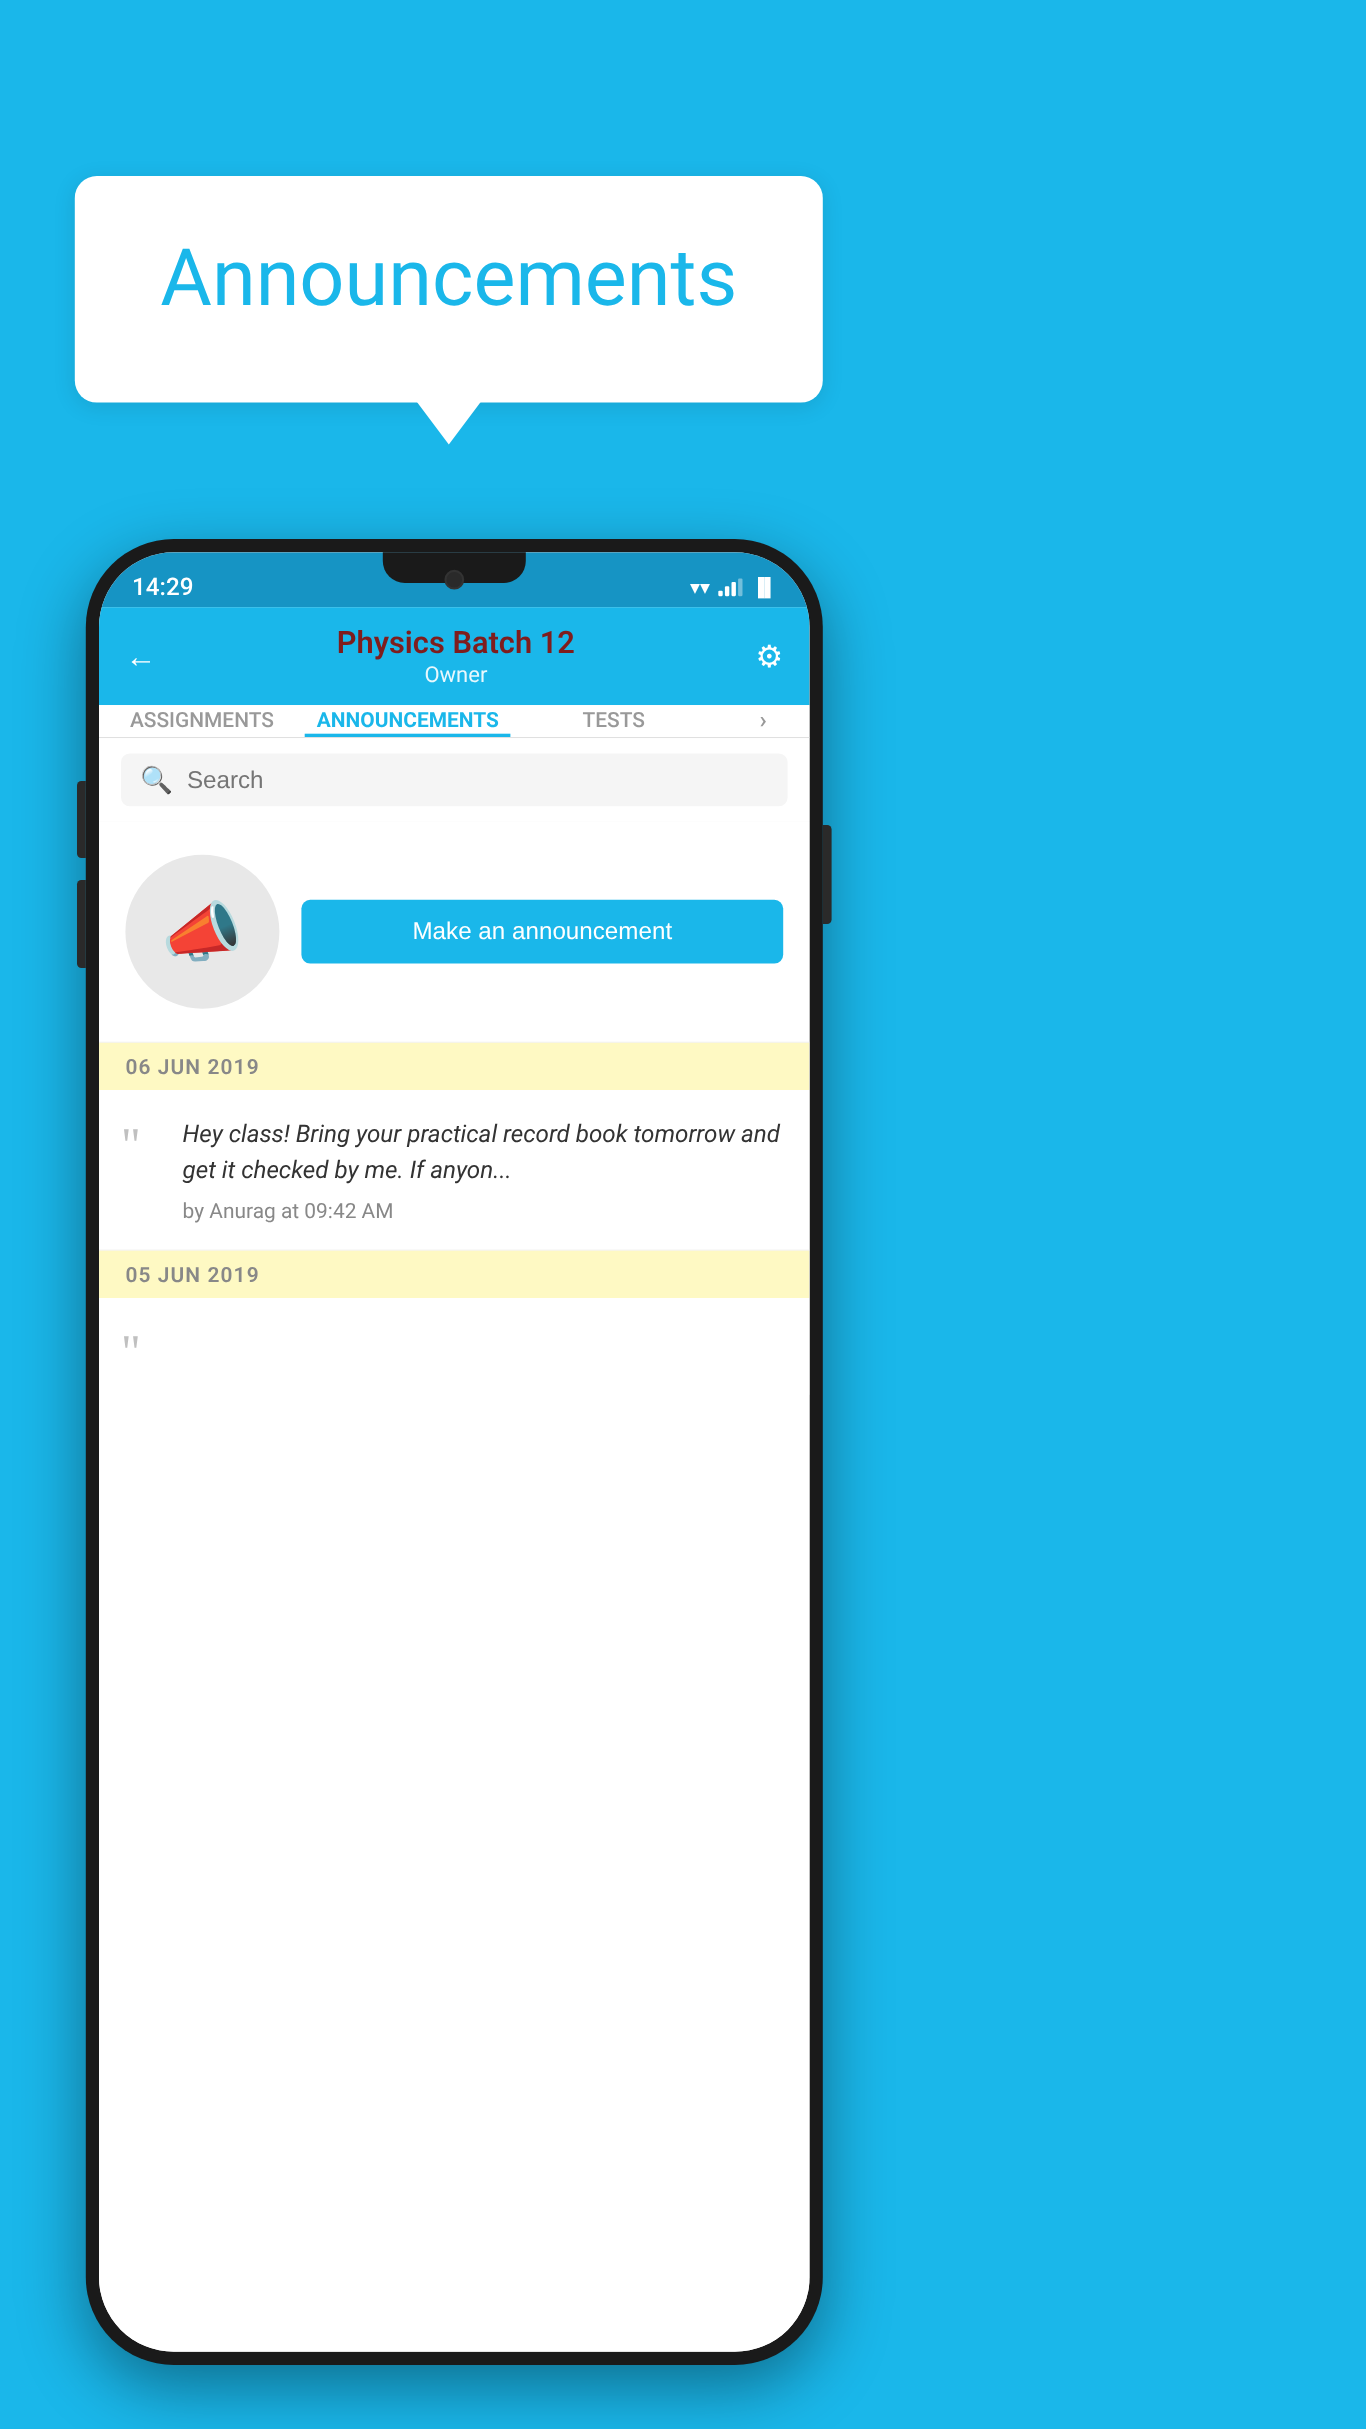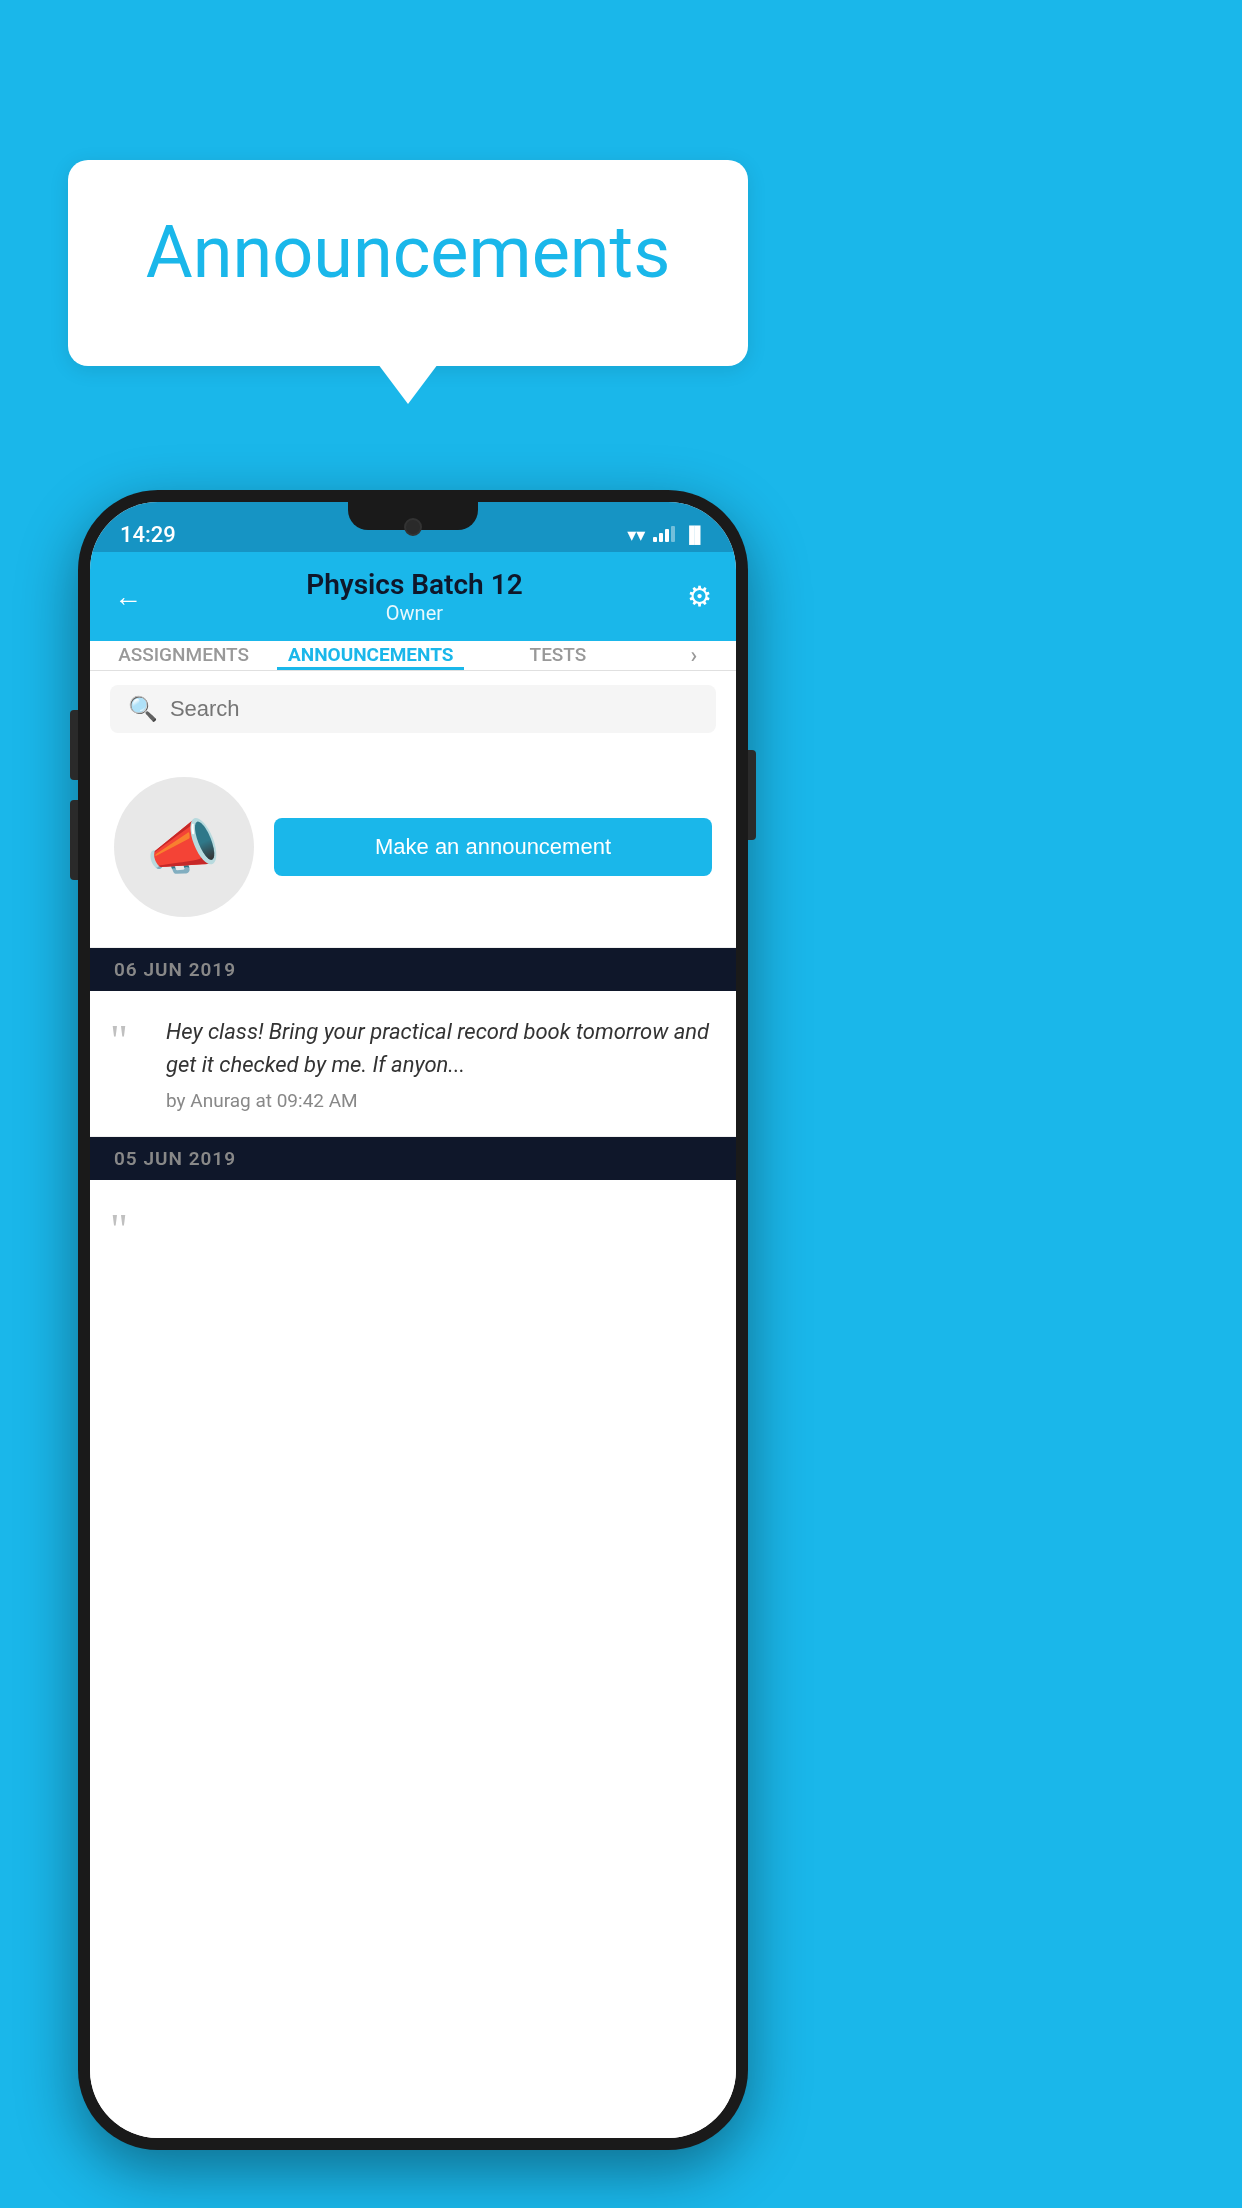--- a/index.html
+++ b/index.html
@@ -201,7 +201,7 @@
     }
 
     .header-title {
-      color: #0f172a;
+      color: #7f1d1d;
       font-size: 28px;
       font-weight: 600;
     }

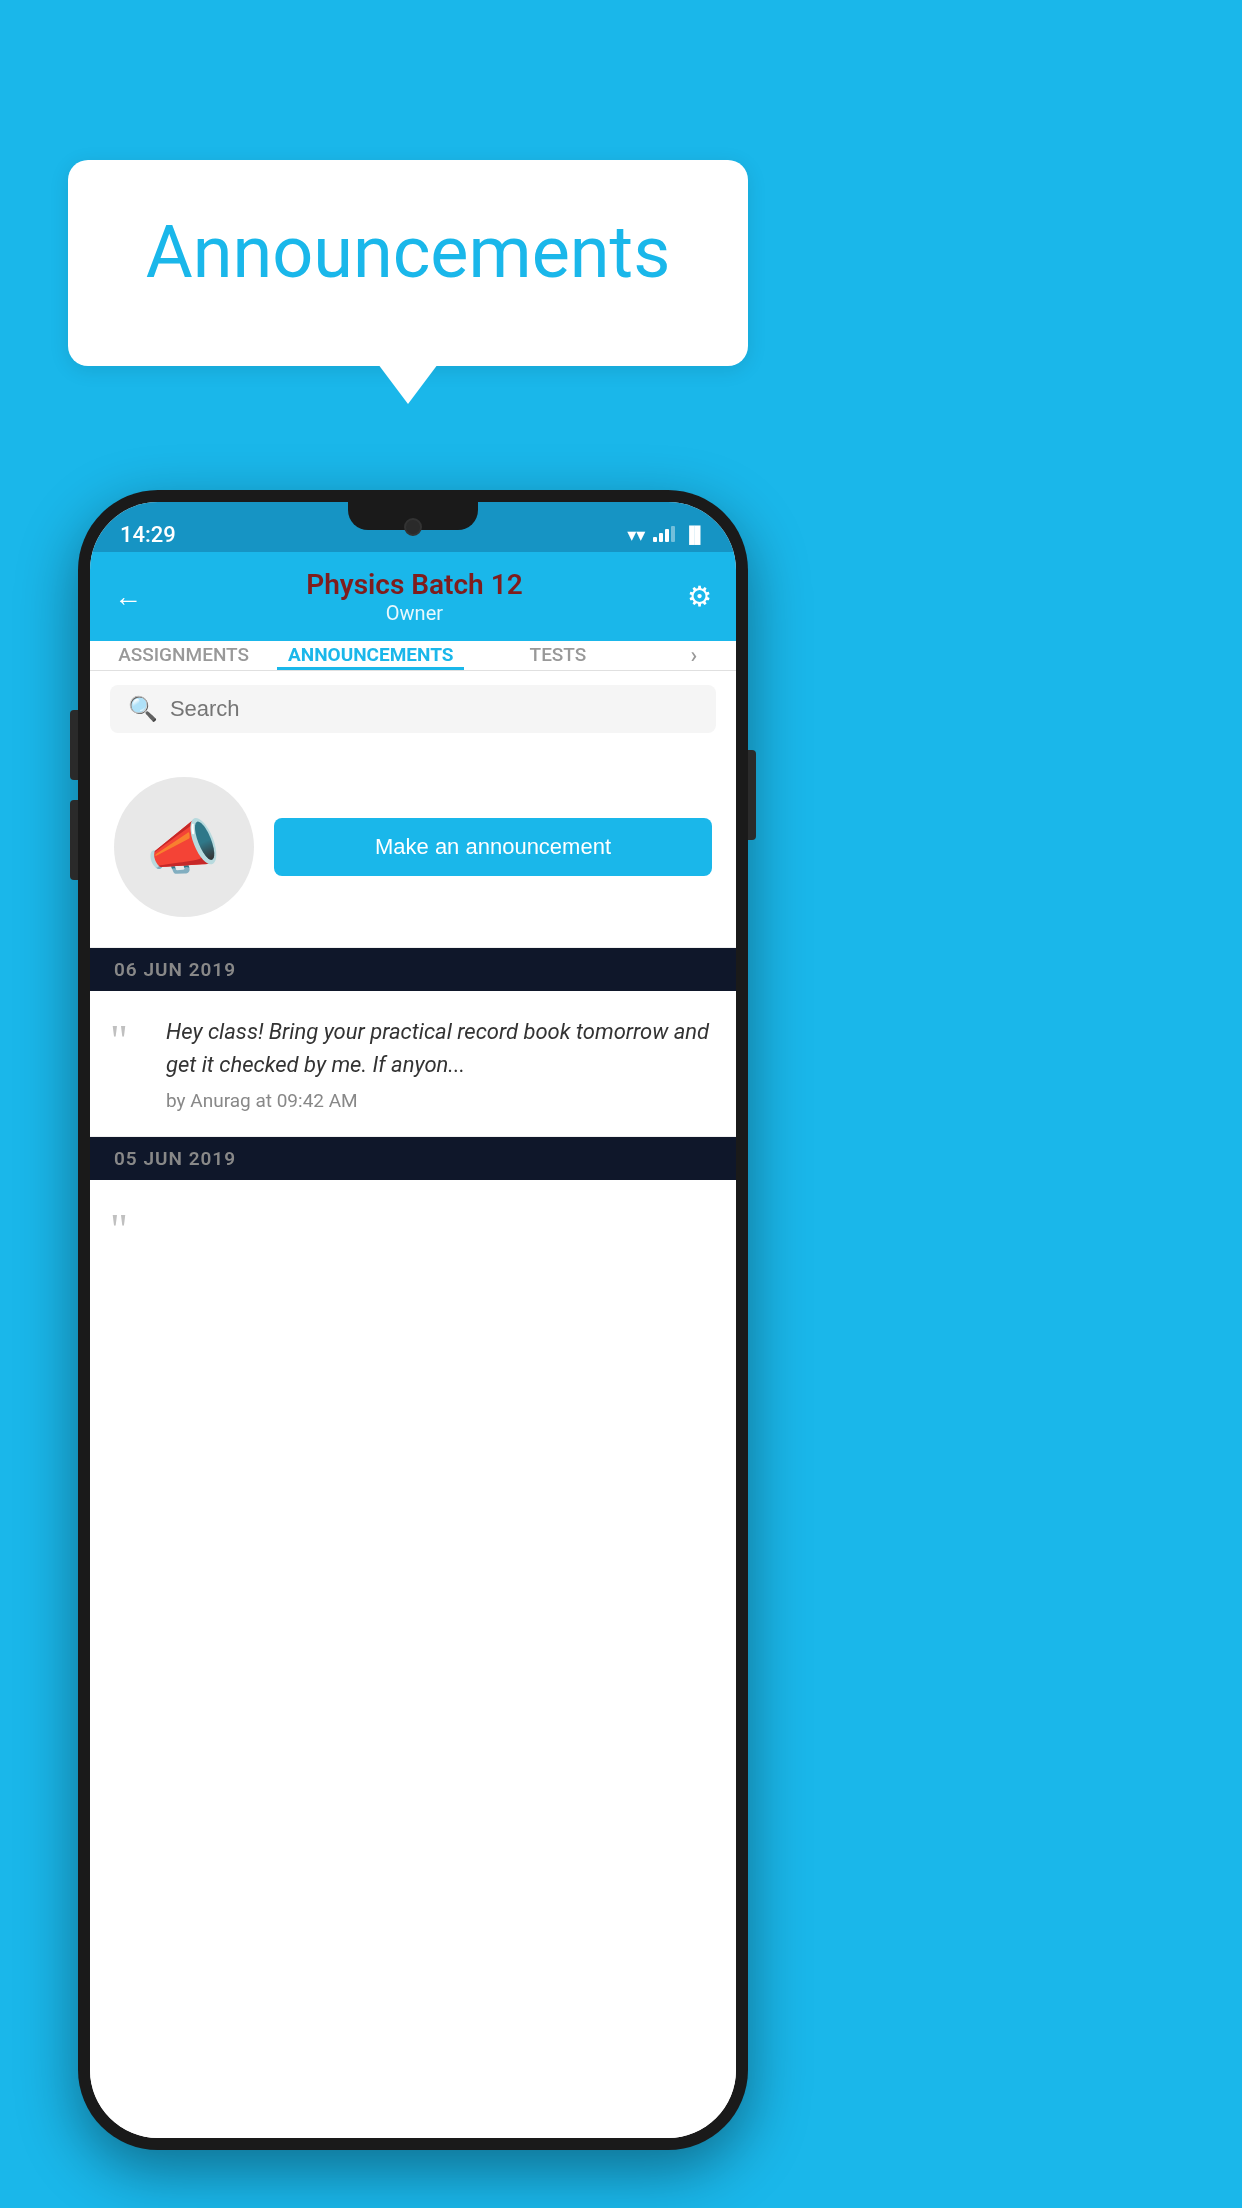--- a/index.html
+++ b/index.html
@@ -340,7 +340,7 @@
 
     
     .date-separator {
-      background: #0f172a;
+      background: #fef9c3;
       padding: 10px 24px;
       font-size: 19px;
       font-weight: 600;

